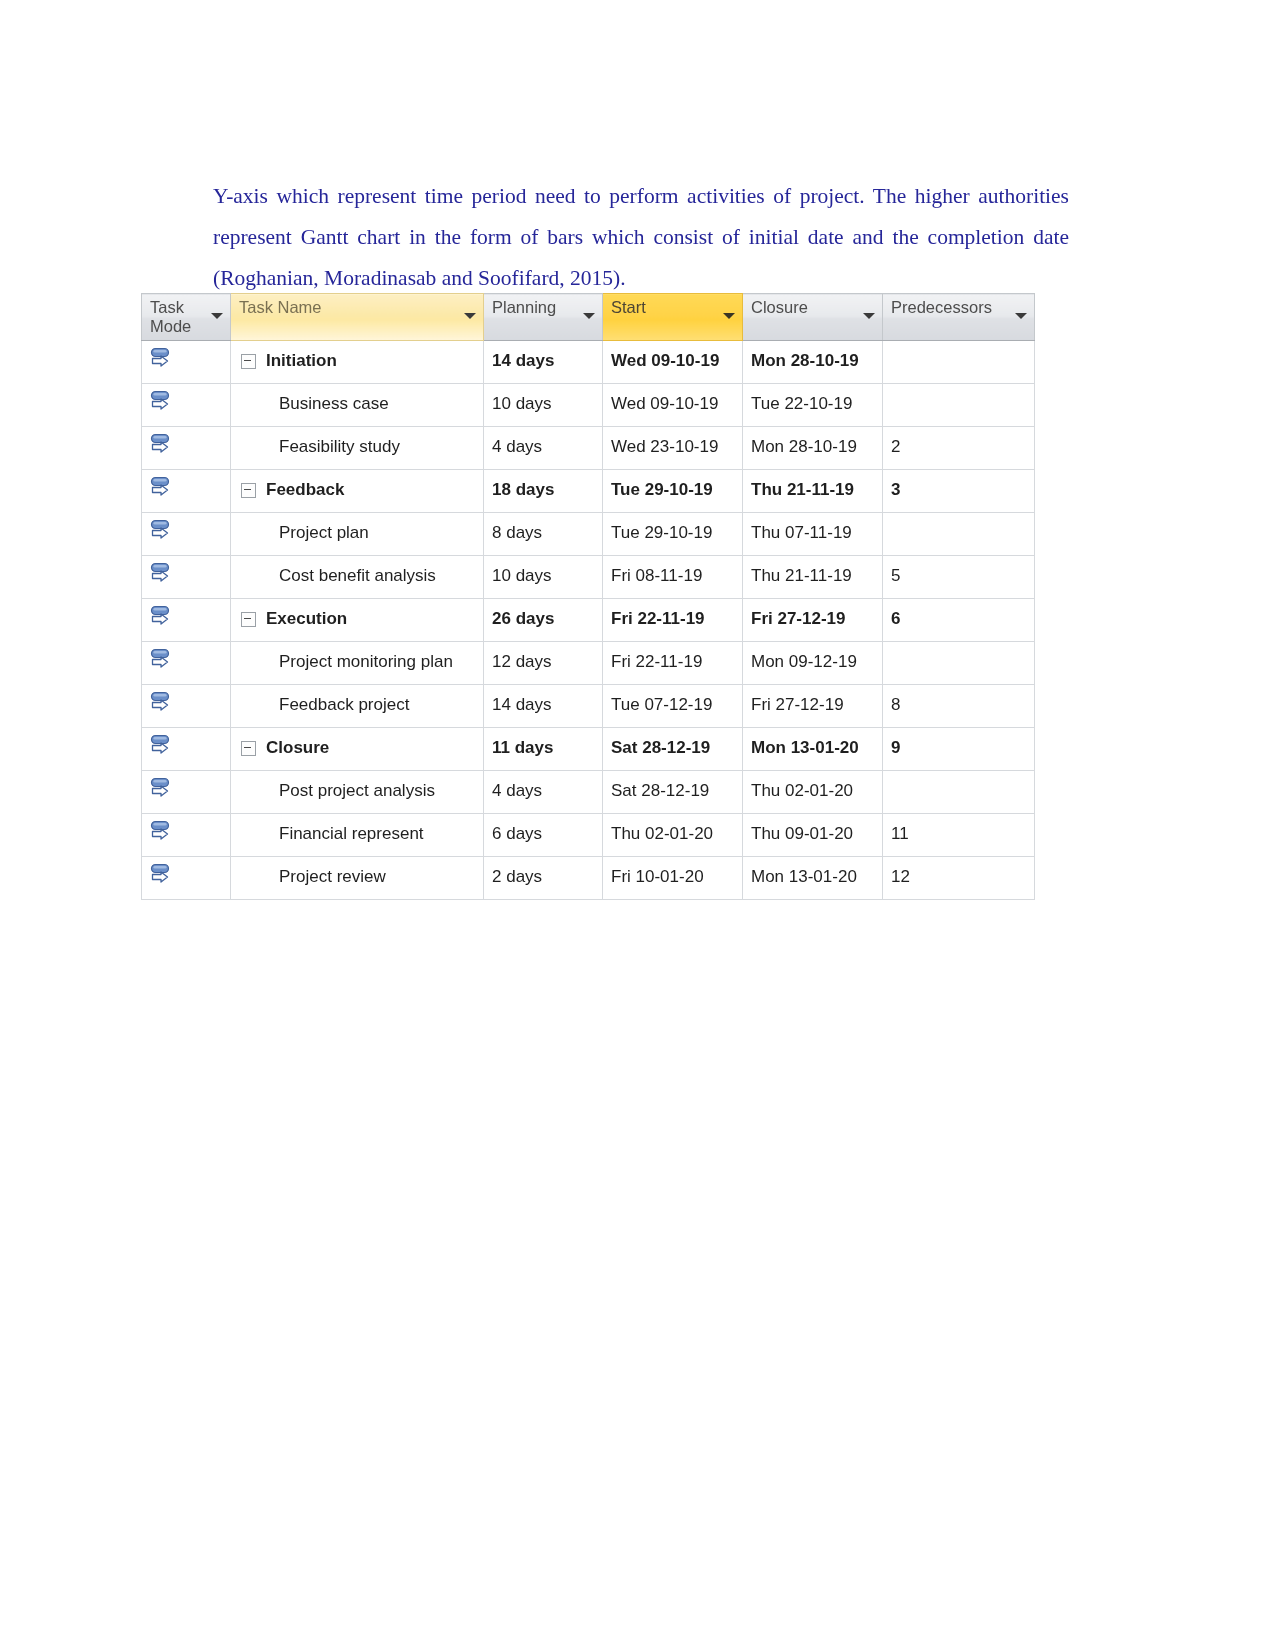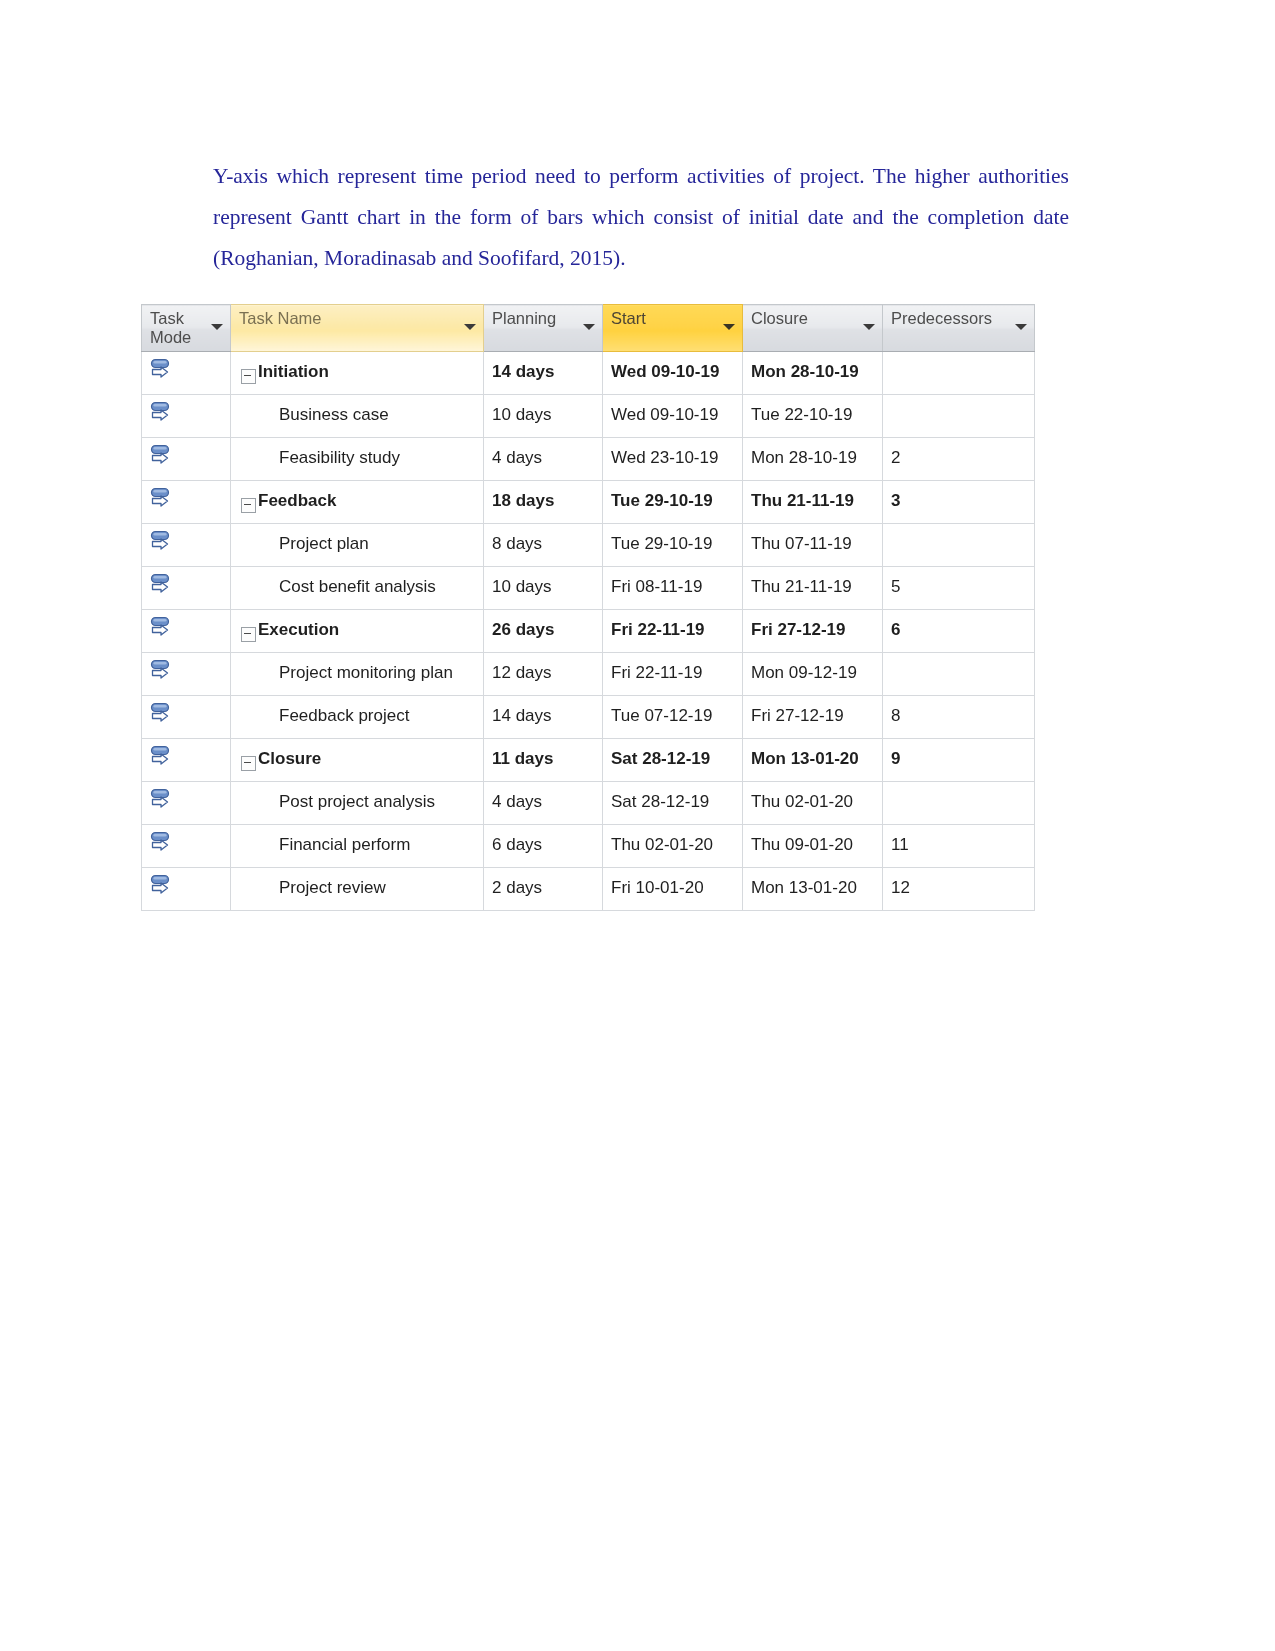--- a/index.html
+++ b/index.html
@@ -18,7 +18,7 @@
   .doc-paragraph {
     position: absolute;
     left: 213px;
-    top: 134px;
+    top: 154px;
     width: 856px;
     color: #262699;
     font-family: "Liberation Serif", serif;

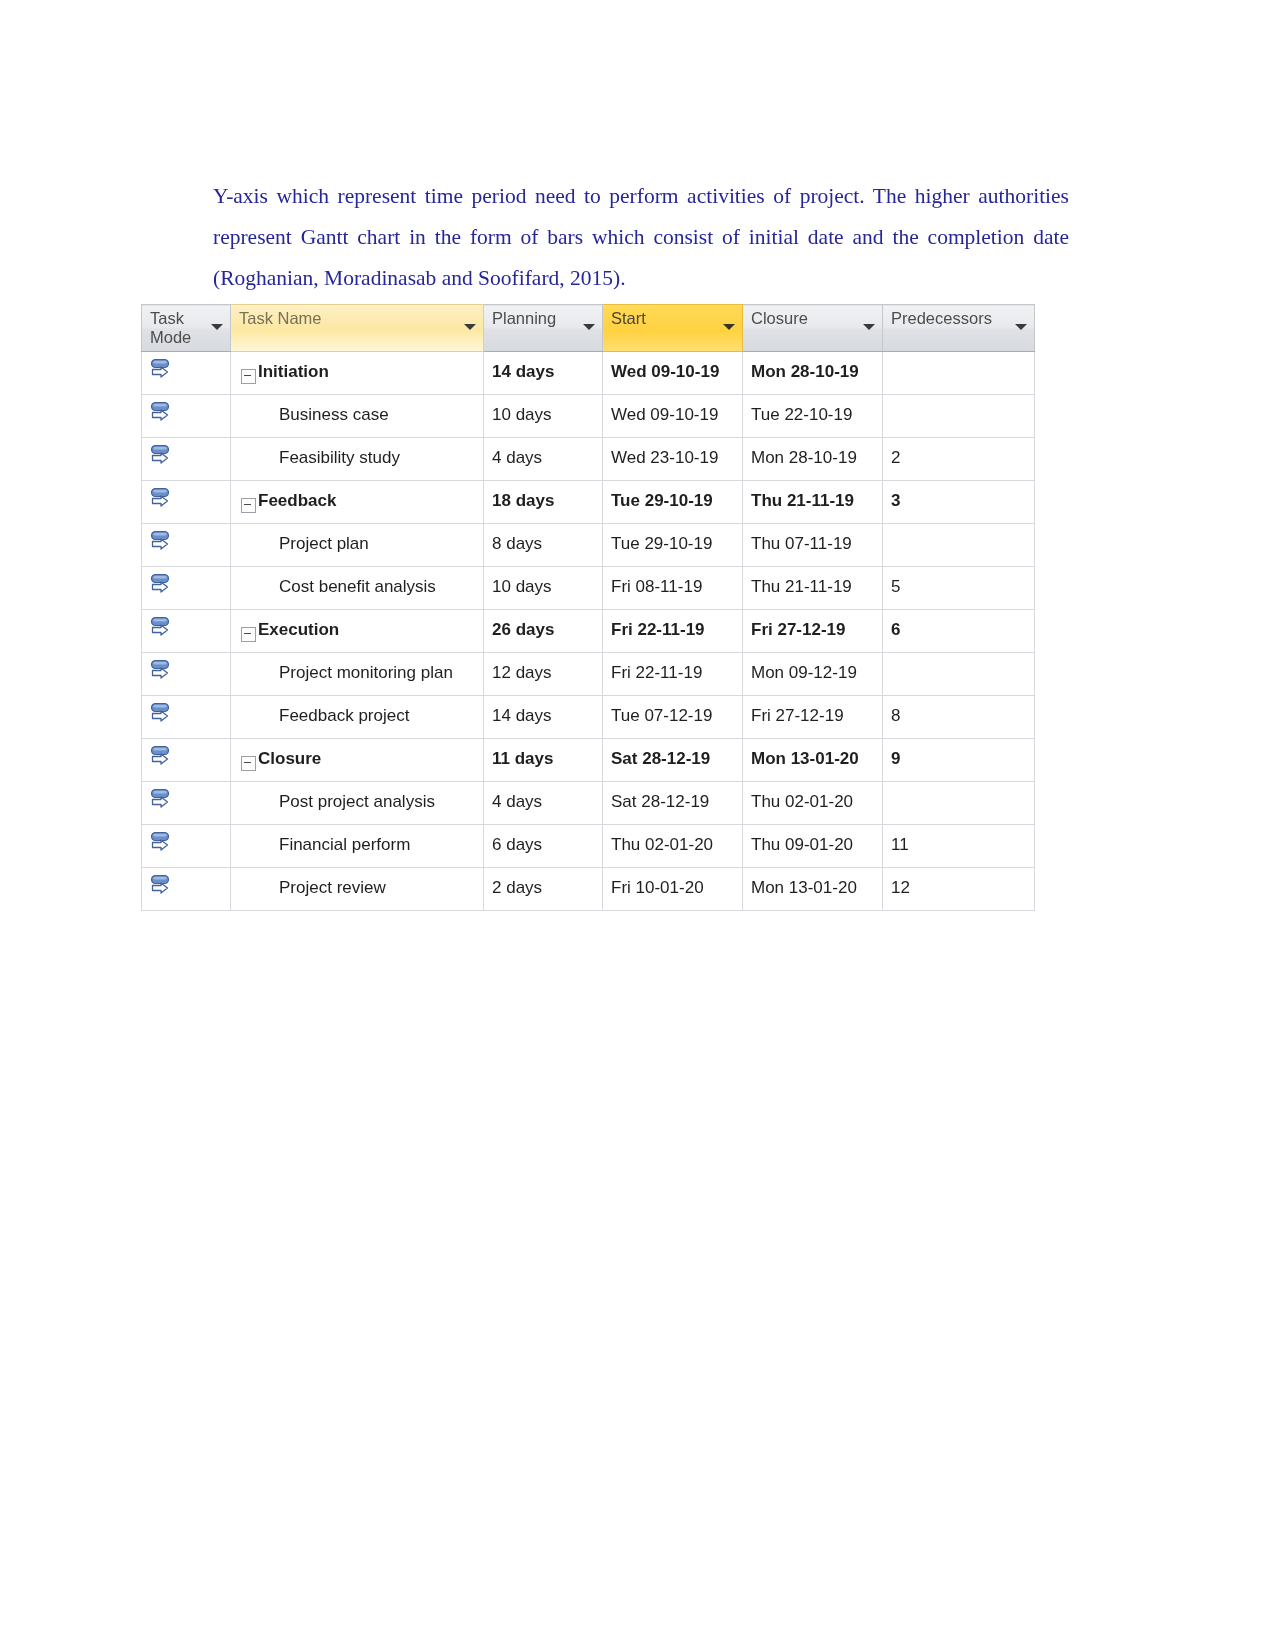--- a/index.html
+++ b/index.html
@@ -31,7 +31,7 @@
   .task-table-wrap {
     position: absolute;
     left: 141px;
-    top: 304px;
+    top: 293px;
     width: 893px;
   }
   table.task-table {

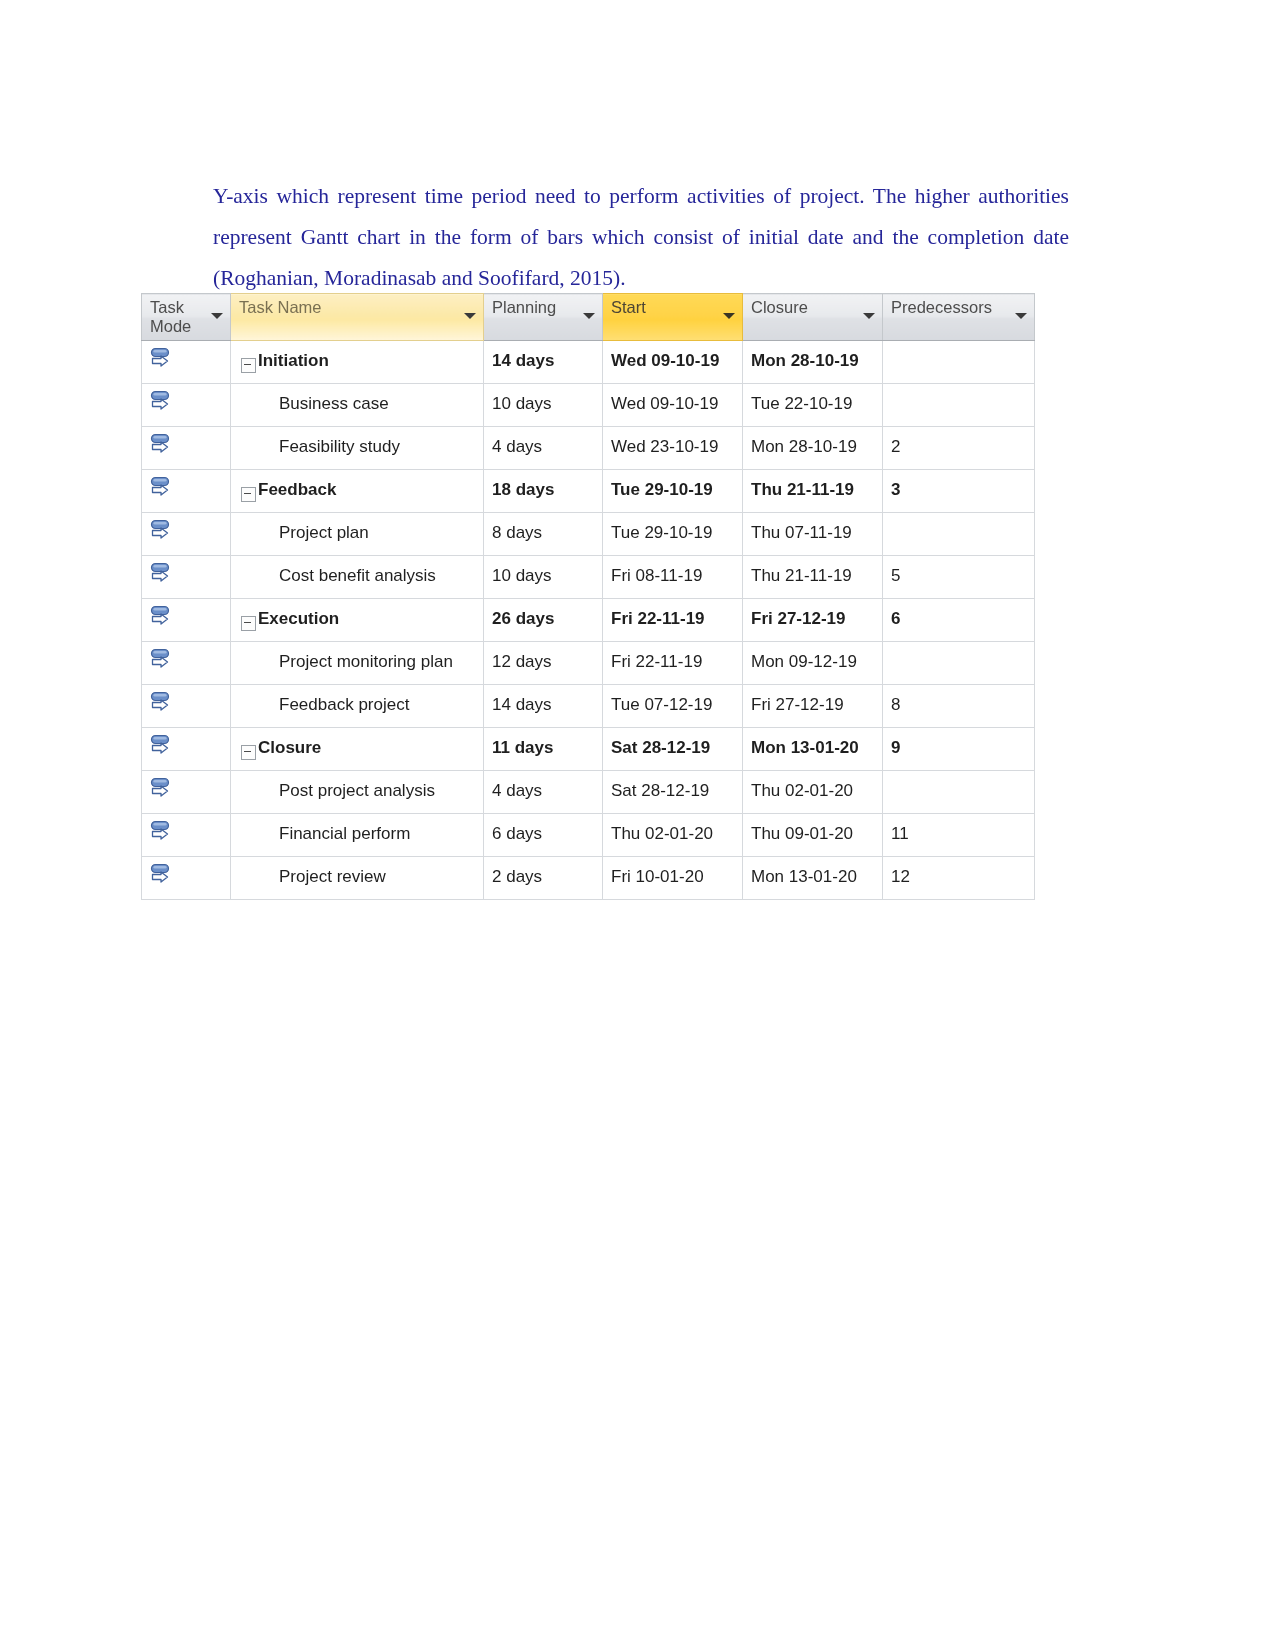--- a/index.html
+++ b/index.html
@@ -115,8 +115,8 @@
 
   .name-inner {
     display: flex;
-    align-items: flex-end;
-    gap: 2px;
+    align-items: flex-start;
+    gap: 10px;
   }
   .indent-child { padding-left: 38px; }
 

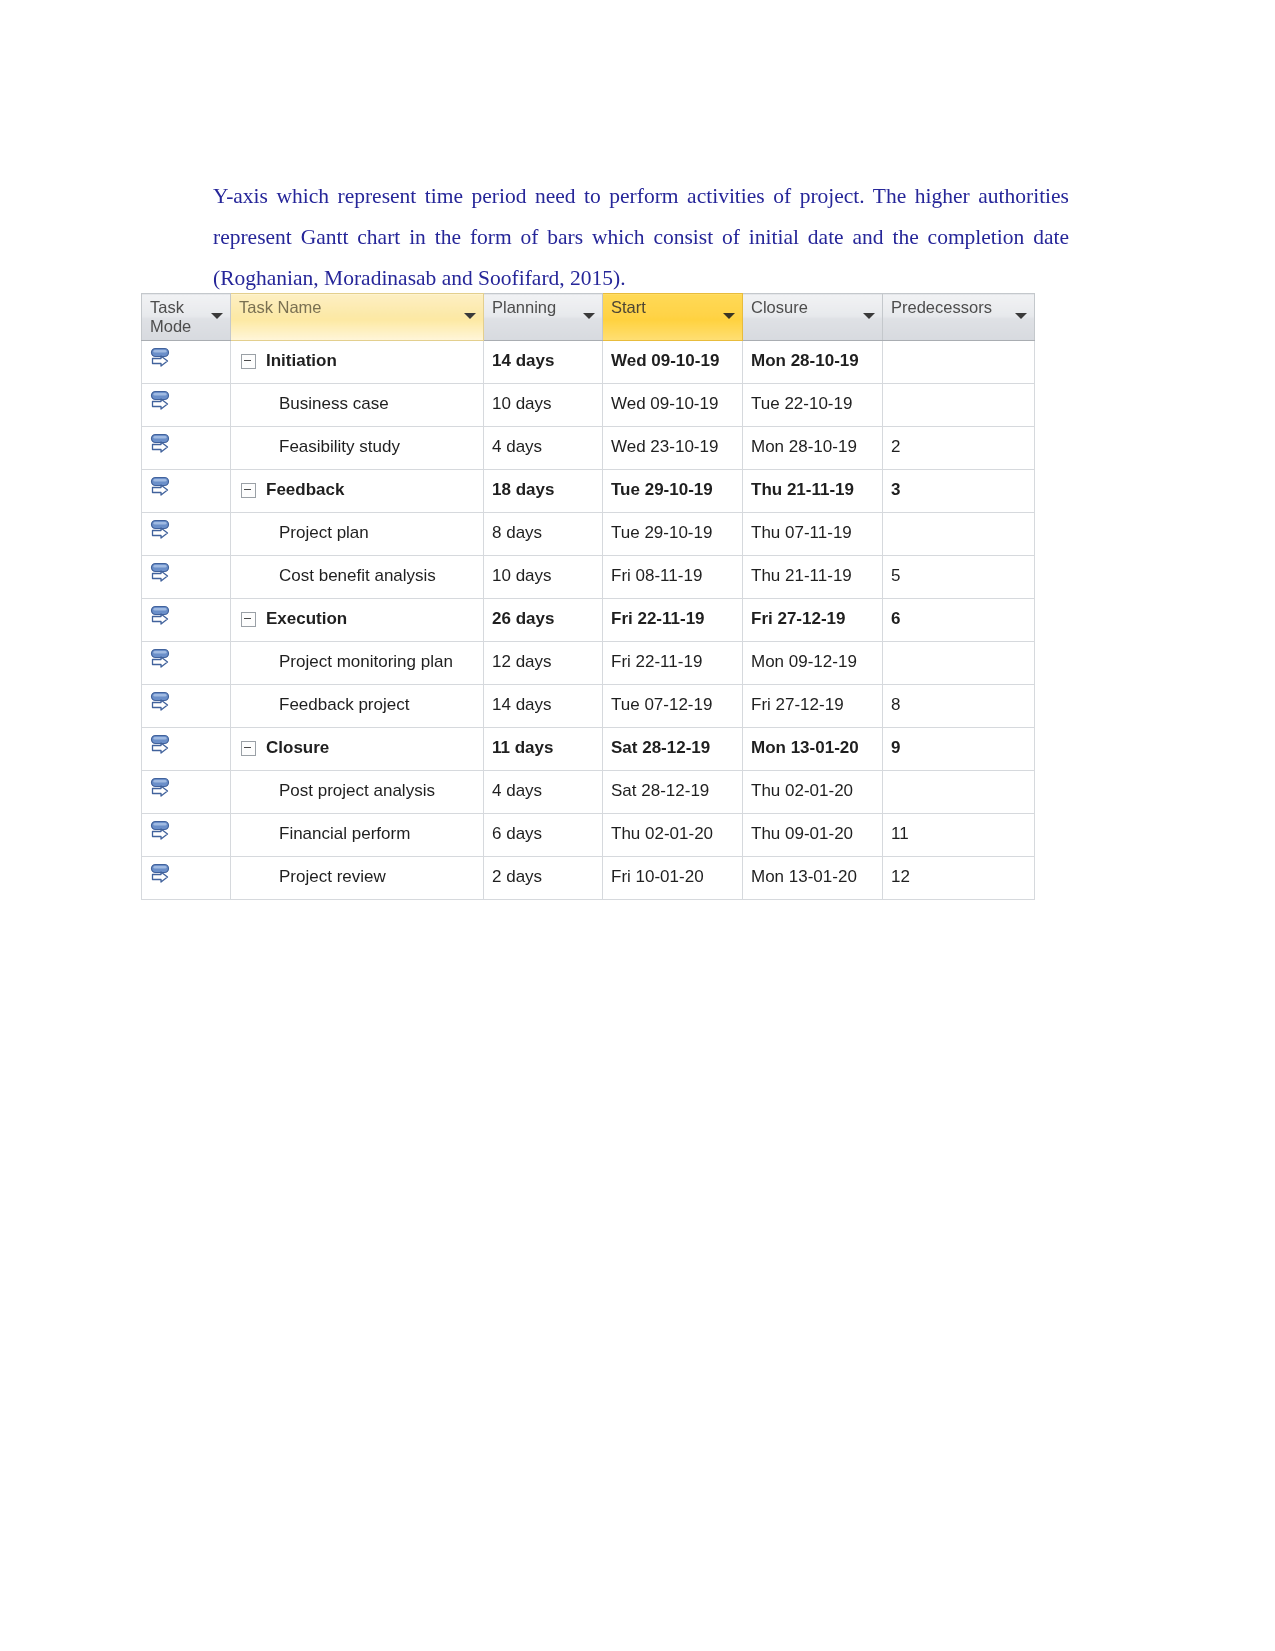--- a/index.html
+++ b/index.html
@@ -407,7 +407,7 @@
           </td>
           <td class="cell-name" data-interactable="true">
             <span class="name-inner indent-child" data-interactable="false">
-              <span data-interactable="false">Financial perform</span>
+              <span data-interactable="false">Financial represent</span>
             </span>
           </td>
           <td class="cell-dur" data-interactable="true"><span data-interactable="false">6 days</span></td>

